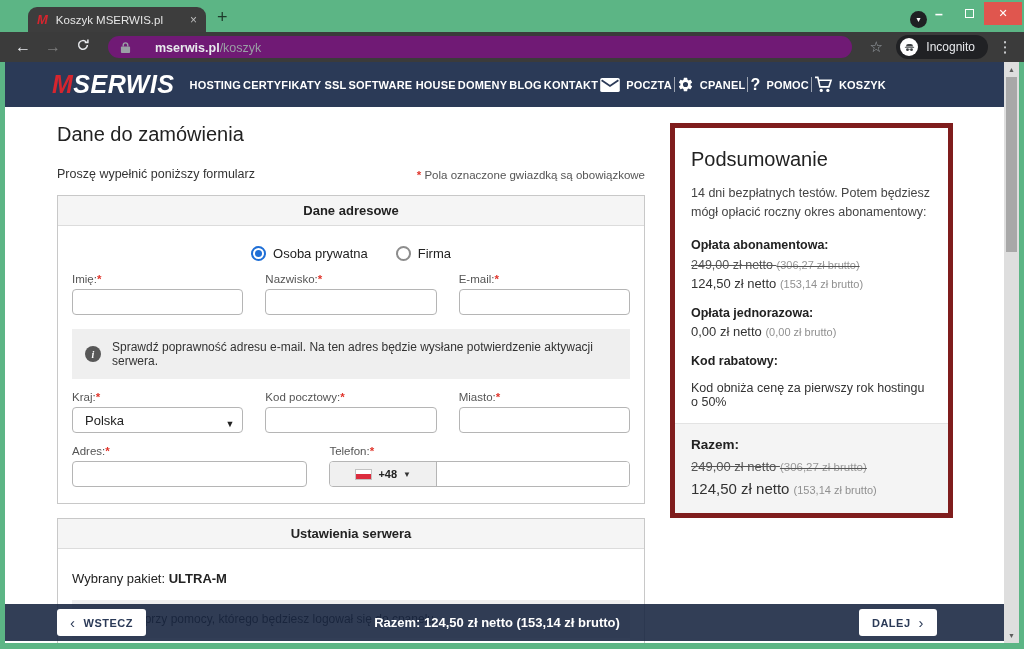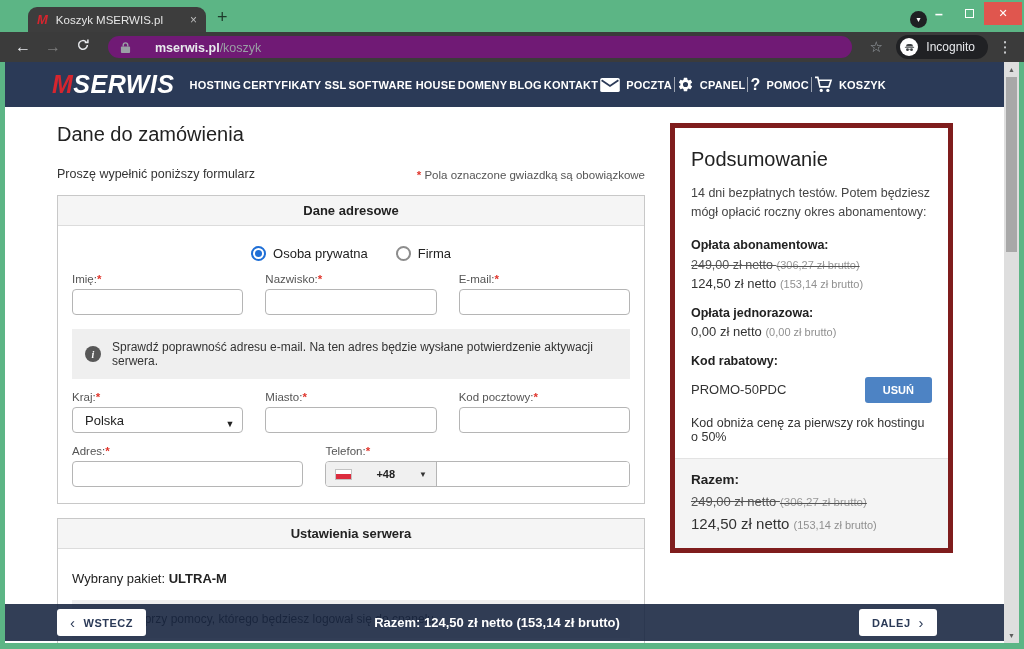--- a/index.html
+++ b/index.html
@@ -284,11 +284,11 @@
               </span>
             </div>
             <div class="field">
+              <label><span>Kod pocztowy:</span><span class="star-red">*</span></label>
+              <input class="inp" style="">
+            </div>
+            <div class="field">
               <label><span>Miasto:</span><span class="star-red">*</span></label>
-              <input class="inp" style="">
-            </div>
-            <div class="field">
-              <label><span>Kod pocztowy:</span><span class="star-red">*</span></label>
               <input class="inp" style="">
             </div>
           </div>

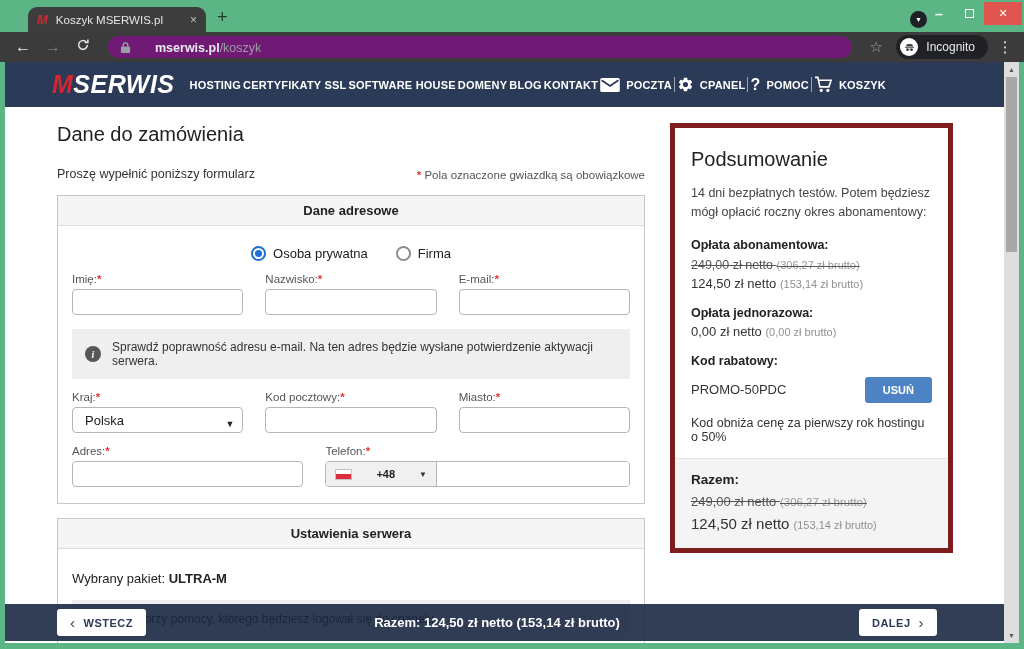--- a/index.html
+++ b/index.html
@@ -340,10 +340,6 @@
           <div class="price-new"><span>0,00 zł netto </span><span class="brut">(0,00 zł brutto)</span></div>
 
           <div class="plabel">Kod rabatowy:</div>
-          <div class="code-row">
-            <span class="code-val">PROMO-50PDC</span>
-            <button class="btn-usun">USUŃ</button>
-          </div>
           <div class="code-note">Kod obniża cenę za pierwszy rok hostingu o 50%</div>
         </div>
 

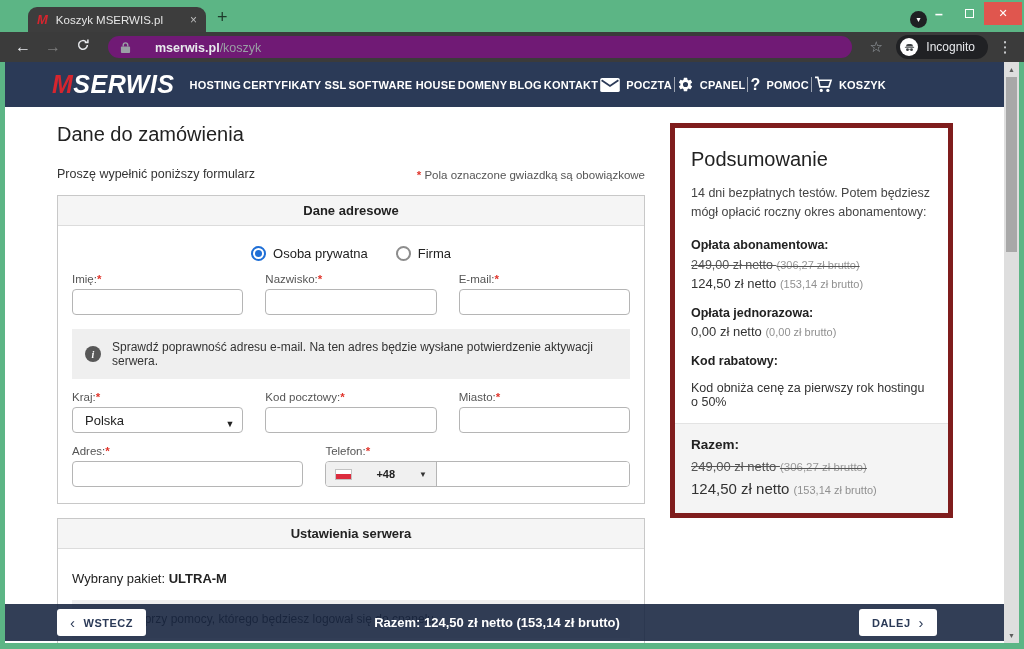--- a/index.html
+++ b/index.html
@@ -89,7 +89,7 @@
        font-family:"Liberation Serif",serif}
   .phone-wrap{display:flex;height:26px;border:1px solid #b5b5b5;border-radius:4px;overflow:hidden}
   .phone-prefix{background:#f0f0f0;border-right:1px solid #b5b5b5;display:flex;align-items:center;
-       gap:24px;padding:0 9px;font-size:11px;font-weight:700;color:#222;cursor:pointer}
+       gap:6px;padding:0 25px;font-size:11px;font-weight:700;color:#222;cursor:pointer}
   .flag-pl{width:17px;height:11px;border:1px solid #c2c2c2;background:linear-gradient(#fff 50%,#dc2c3e 50%)}
   .caret{font-size:8px;color:#333}
   .phone-inp{flex:1;border:none;outline:none;font-size:13px;padding:0 8px}

